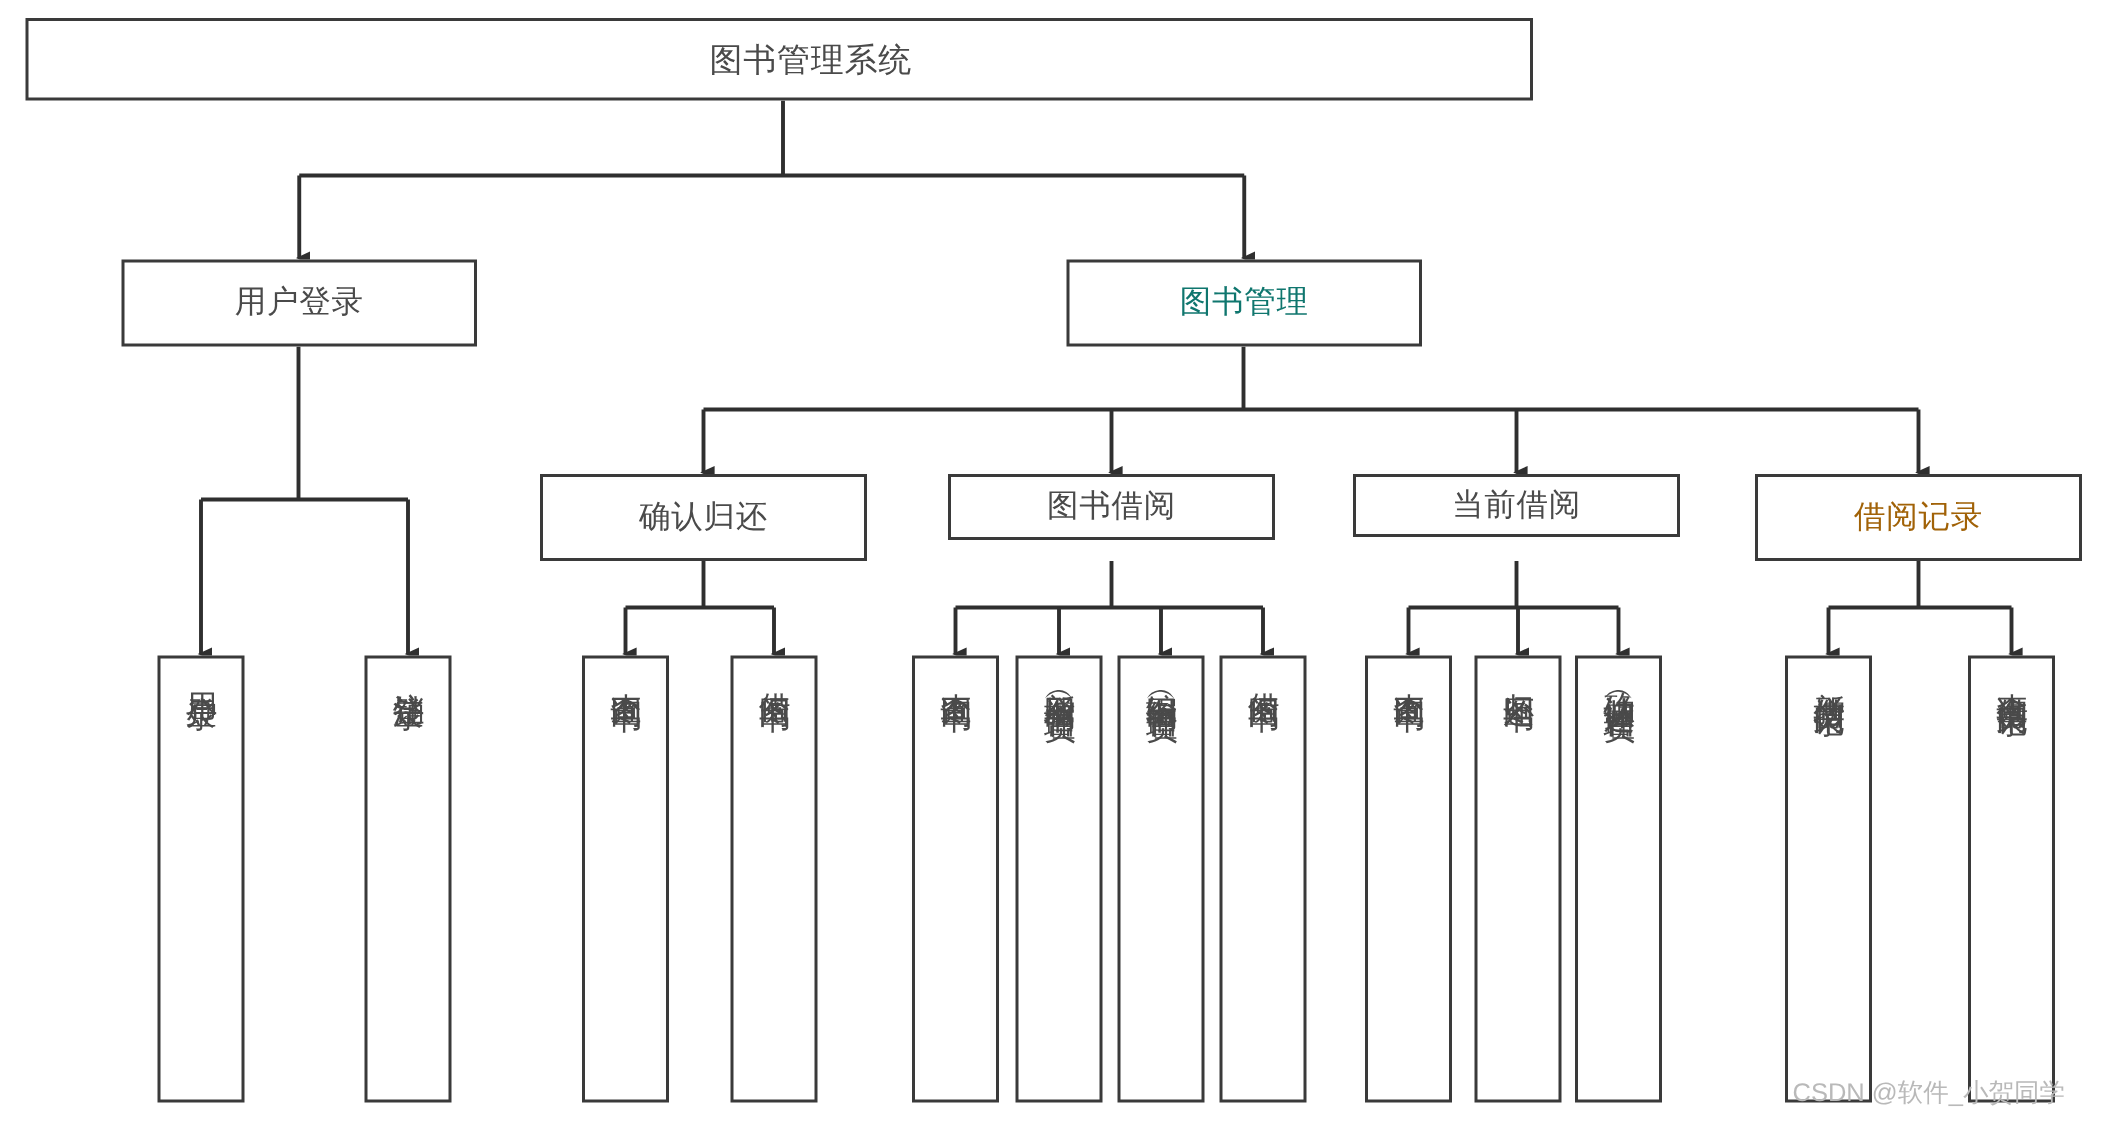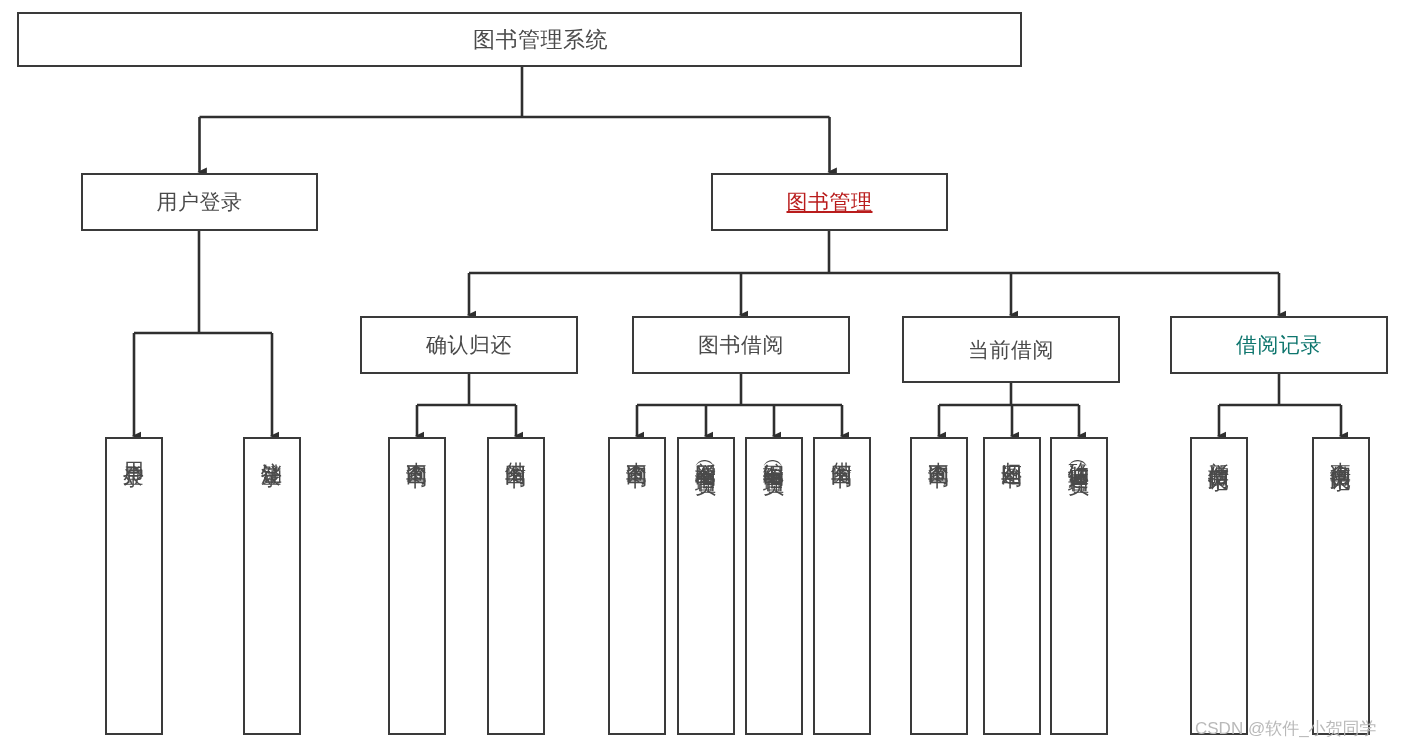--- a/index.html
+++ b/index.html
@@ -127,7 +127,7 @@
         <span class="node-label" style="color: rgb(74, 74, 74);">用户登录</span>
       </div>
       <div class="node horizontal" style="left: 711px; top: 173px; width: 237px; height: 58px; border-color: rgb(58, 58, 58); background: rgb(255, 255, 255);">
-        <span class="node-label" style="color: #b91c1c; text-decoration: underline;">图书管理</span>
+        <span class="node-label" style="color: #0f766e;">图书管理</span>
       </div>
       <div class="node horizontal" style="left: 360px; top: 316px; width: 218px; height: 58px; border-color: rgb(58, 58, 58); background: rgb(255, 255, 255);">
         <span class="node-label" style="color: rgb(74, 74, 74);">确认归还</span>

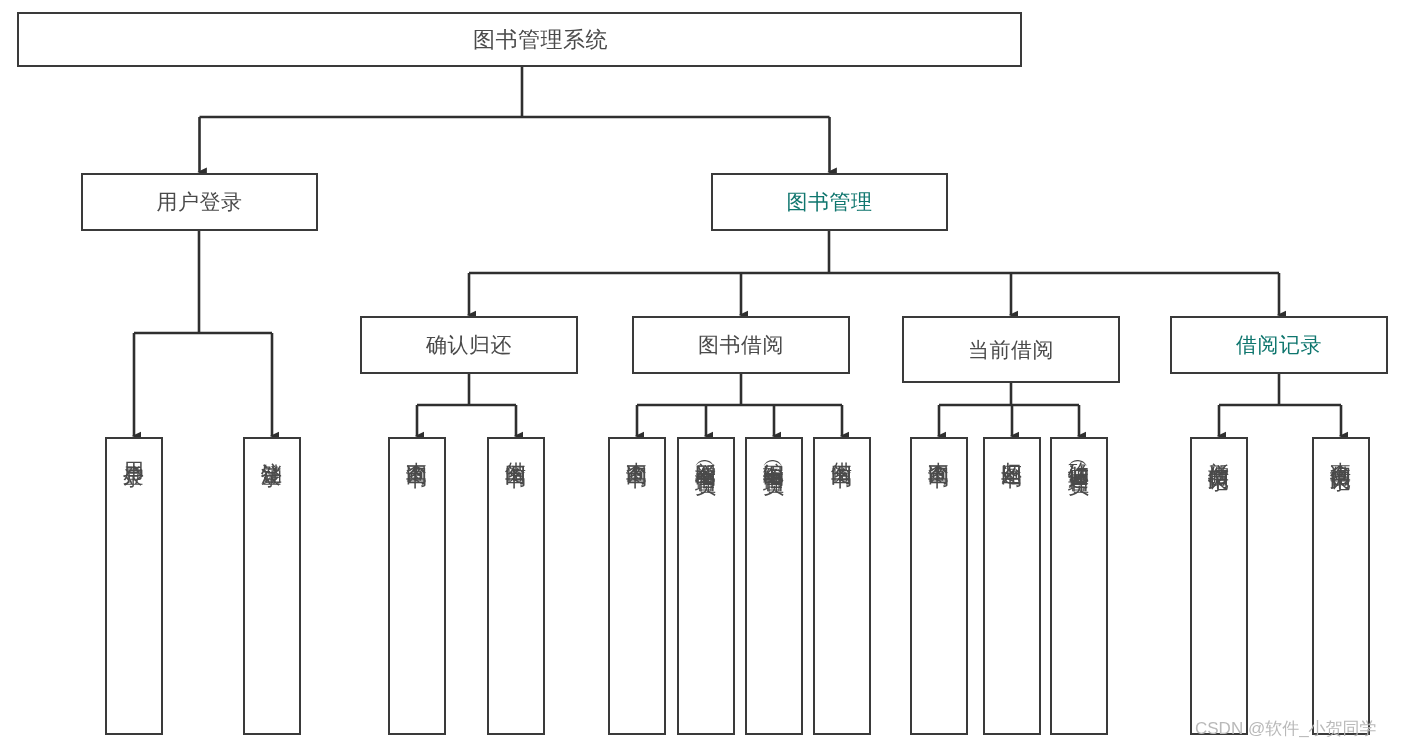--- a/index.html
+++ b/index.html
@@ -132,7 +132,7 @@
       <div class="node horizontal" style="left: 360px; top: 316px; width: 218px; height: 58px; border-color: rgb(58, 58, 58); background: rgb(255, 255, 255);">
         <span class="node-label" style="color: rgb(74, 74, 74);">确认归还</span>
       </div>
-      <div class="node horizontal" style="left: 632px; top: 316px; width: 218px; height: 58px; border-color: rgb(58, 58, 58); background: rgb(255, 255, 255);">
+      <div class="node horizontal" style="left: 632px; top: 316px; width: 218px; height: 44px; border-color: rgb(58, 58, 58); background: rgb(255, 255, 255);">
         <span class="node-label" style="color: rgb(74, 74, 74);">图书借阅</span>
       </div>
       <div class="node horizontal" style="left: 902px; top: 316px; width: 218px; height: 67px; border-color: rgb(58, 58, 58); background: rgb(255, 255, 255);">

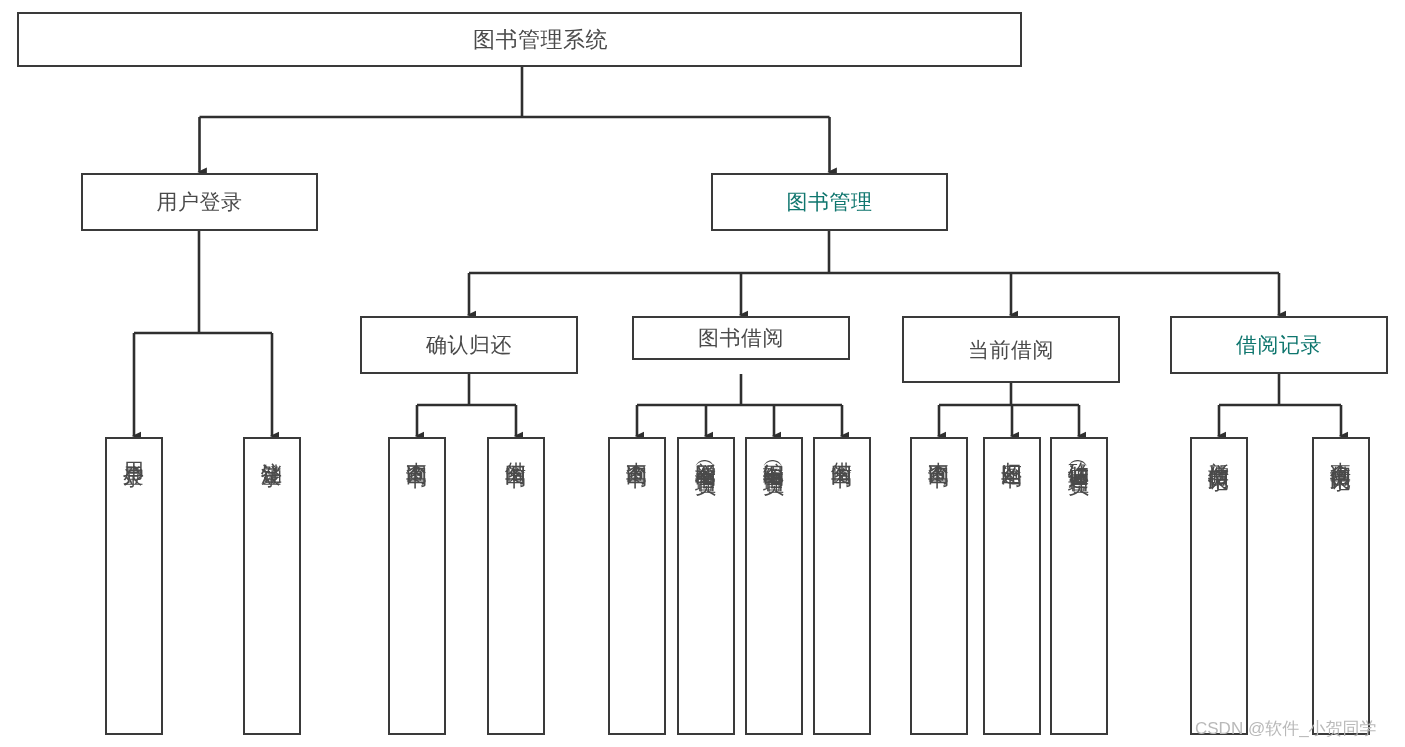--- a/index.html
+++ b/index.html
@@ -135,7 +135,7 @@
       <div class="node horizontal" style="left: 632px; top: 316px; width: 218px; height: 44px; border-color: rgb(58, 58, 58); background: rgb(255, 255, 255);">
         <span class="node-label" style="color: rgb(74, 74, 74);">图书借阅</span>
       </div>
-      <div class="node horizontal" style="left: 902px; top: 316px; width: 218px; height: 67px; border-color: rgb(58, 58, 58); background: rgb(255, 255, 255);">
+      <div class="node horizontal" style="left: 902px; top: 316px; width: 218px; height: 42px; border-color: rgb(58, 58, 58); background: rgb(255, 255, 255);">
         <span class="node-label" style="color: rgb(74, 74, 74);">当前借阅</span>
       </div>
       <div class="node horizontal" style="left: 1170px; top: 316px; width: 218px; height: 58px; border-color: rgb(58, 58, 58); background: rgb(255, 255, 255);">

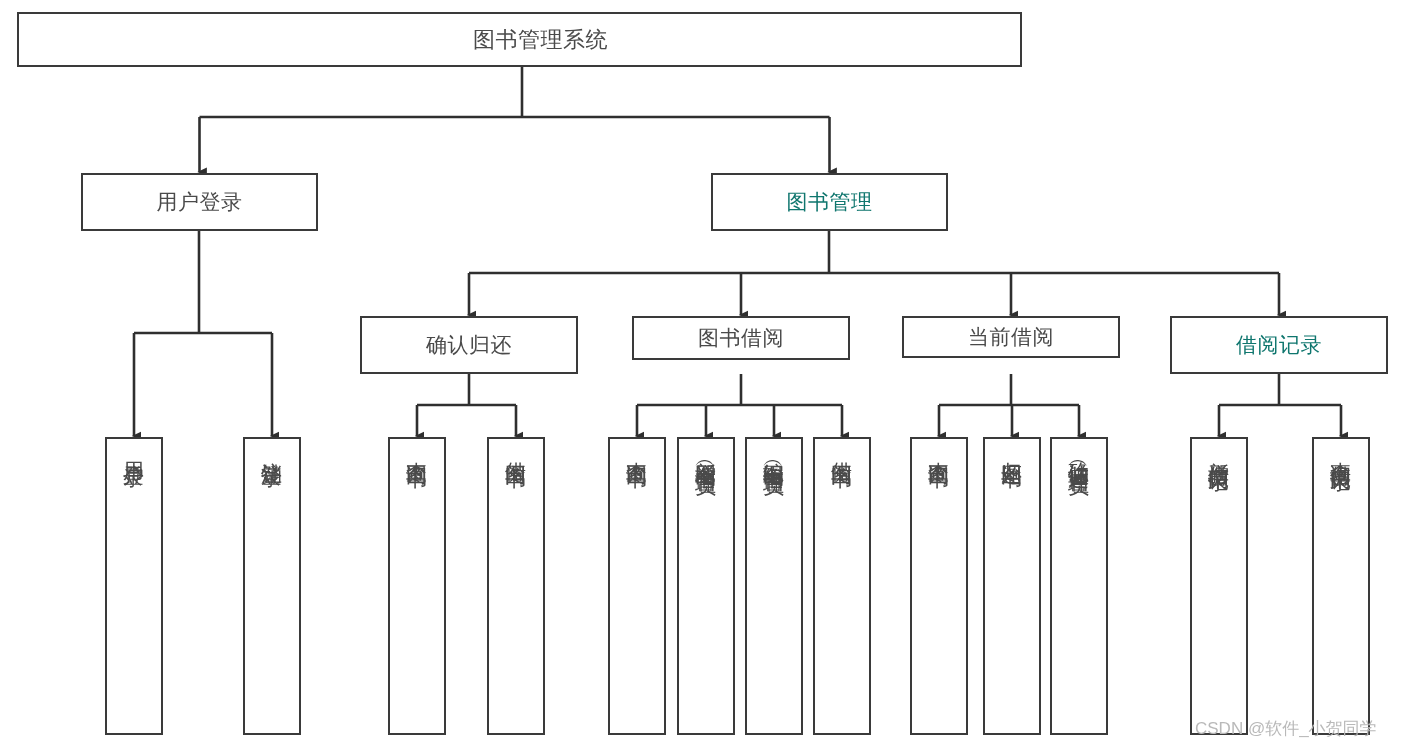--- a/index.html
+++ b/index.html
@@ -139,7 +139,7 @@
         <span class="node-label" style="color: rgb(74, 74, 74);">当前借阅</span>
       </div>
       <div class="node horizontal" style="left: 1170px; top: 316px; width: 218px; height: 58px; border-color: rgb(58, 58, 58); background: rgb(255, 255, 255);">
-        <span class="node-label" style="color: #0f766e;">借阅记录</span>
+        <span class="node-label" style="color: #a16207;">借阅记录</span>
       </div>
       <div class="node vertical" style="left: 105px; top: 437px; width: 58px; height: 298px; border-color: rgb(58, 58, 58); background: rgb(255, 255, 255);">
         <span class="node-label" style="color: rgb(74, 74, 74);">用户登录</span>

